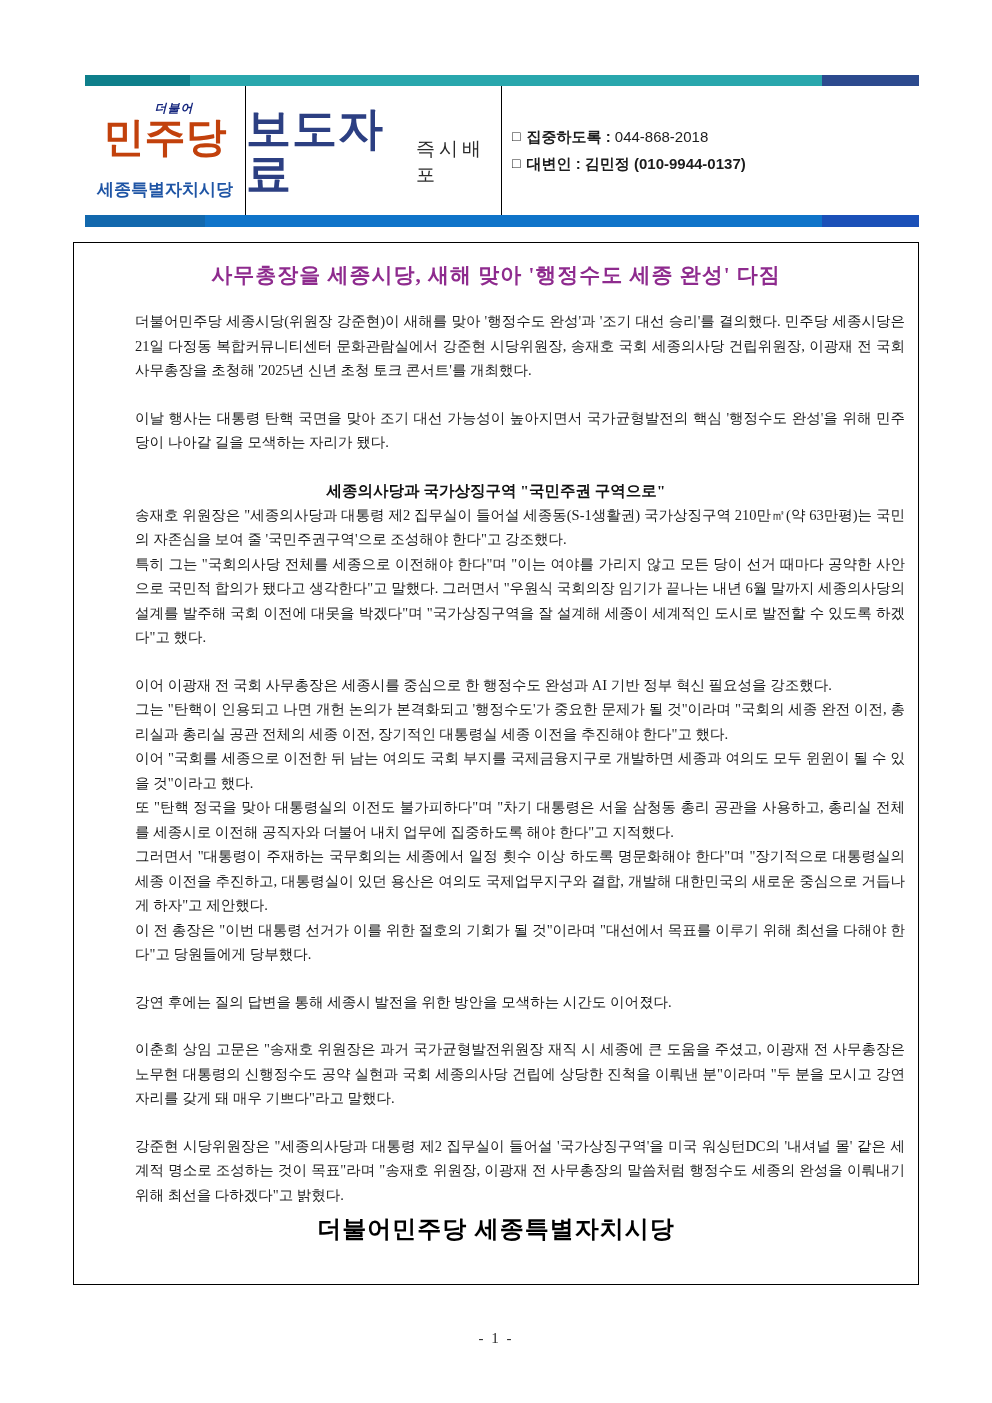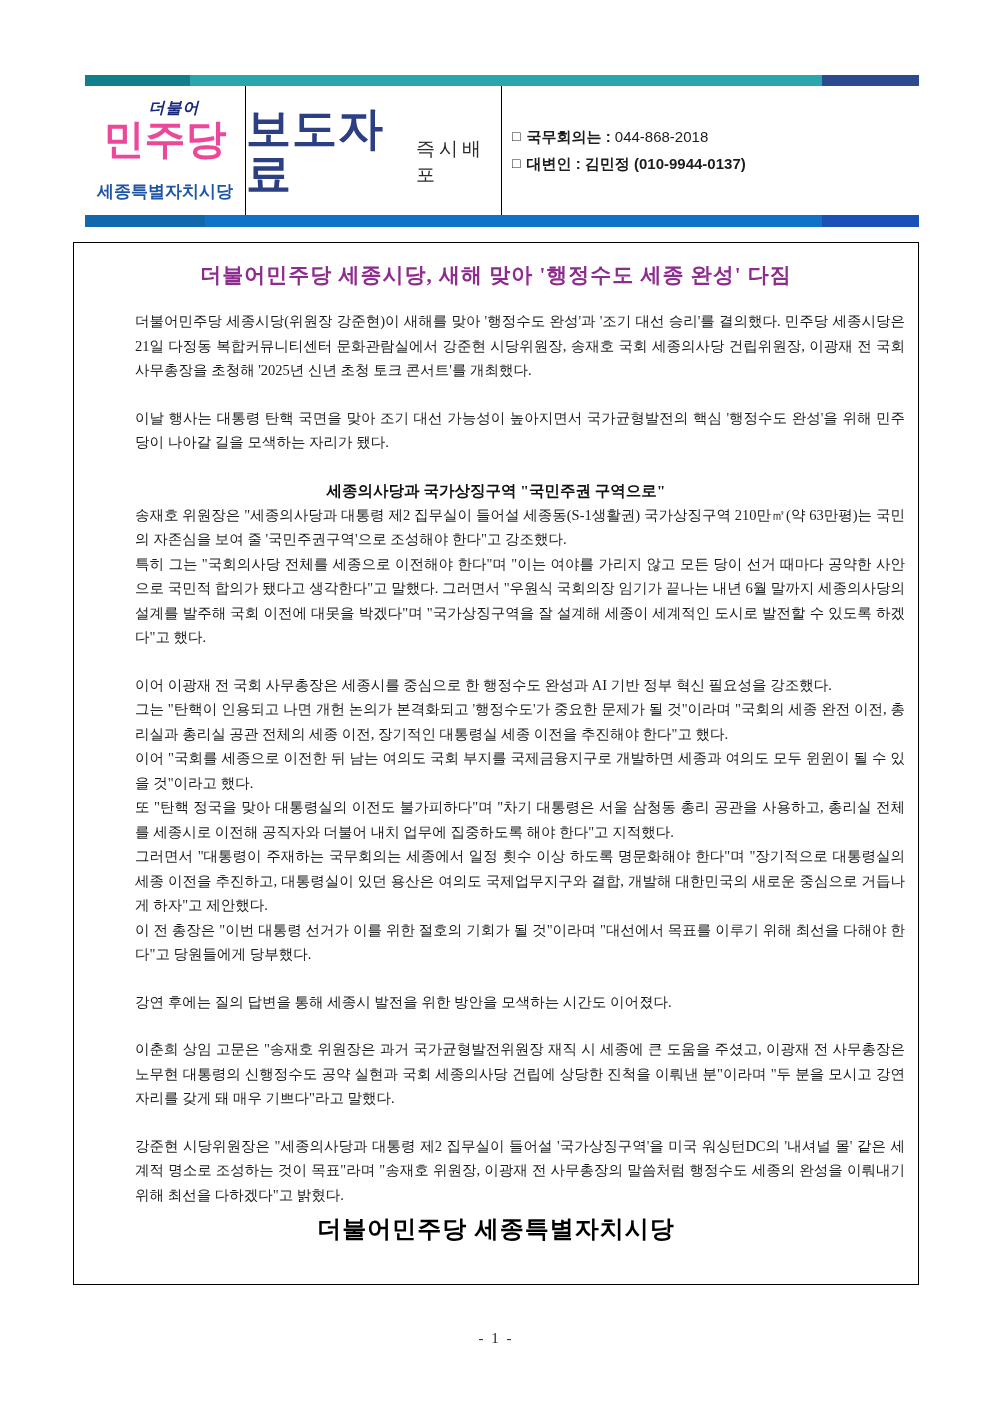--- a/index.html
+++ b/index.html
@@ -24,7 +24,7 @@
     width:160px;display:flex;flex-direction:column;justify-content:center;align-items:center;
     font-family:"Liberation Sans","DejaVu Sans",sans-serif;
   }
-  .logo-script{font-size:16px;font-weight:bold;color:#15267e;font-style:italic;letter-spacing:1px;margin-left:18px;}
+  .logo-script{font-size:12px;font-weight:bold;color:#15267e;font-style:italic;letter-spacing:1px;margin-left:18px;}
   .logo-main{font-size:41px;font-weight:bold;color:#ec4899;line-height:1.0;letter-spacing:0px;}
   .logo-sub{font-size:17px;font-weight:bold;color:#1f55a5;margin-top:20px;letter-spacing:0px;white-space:nowrap;}
   .mast-col{

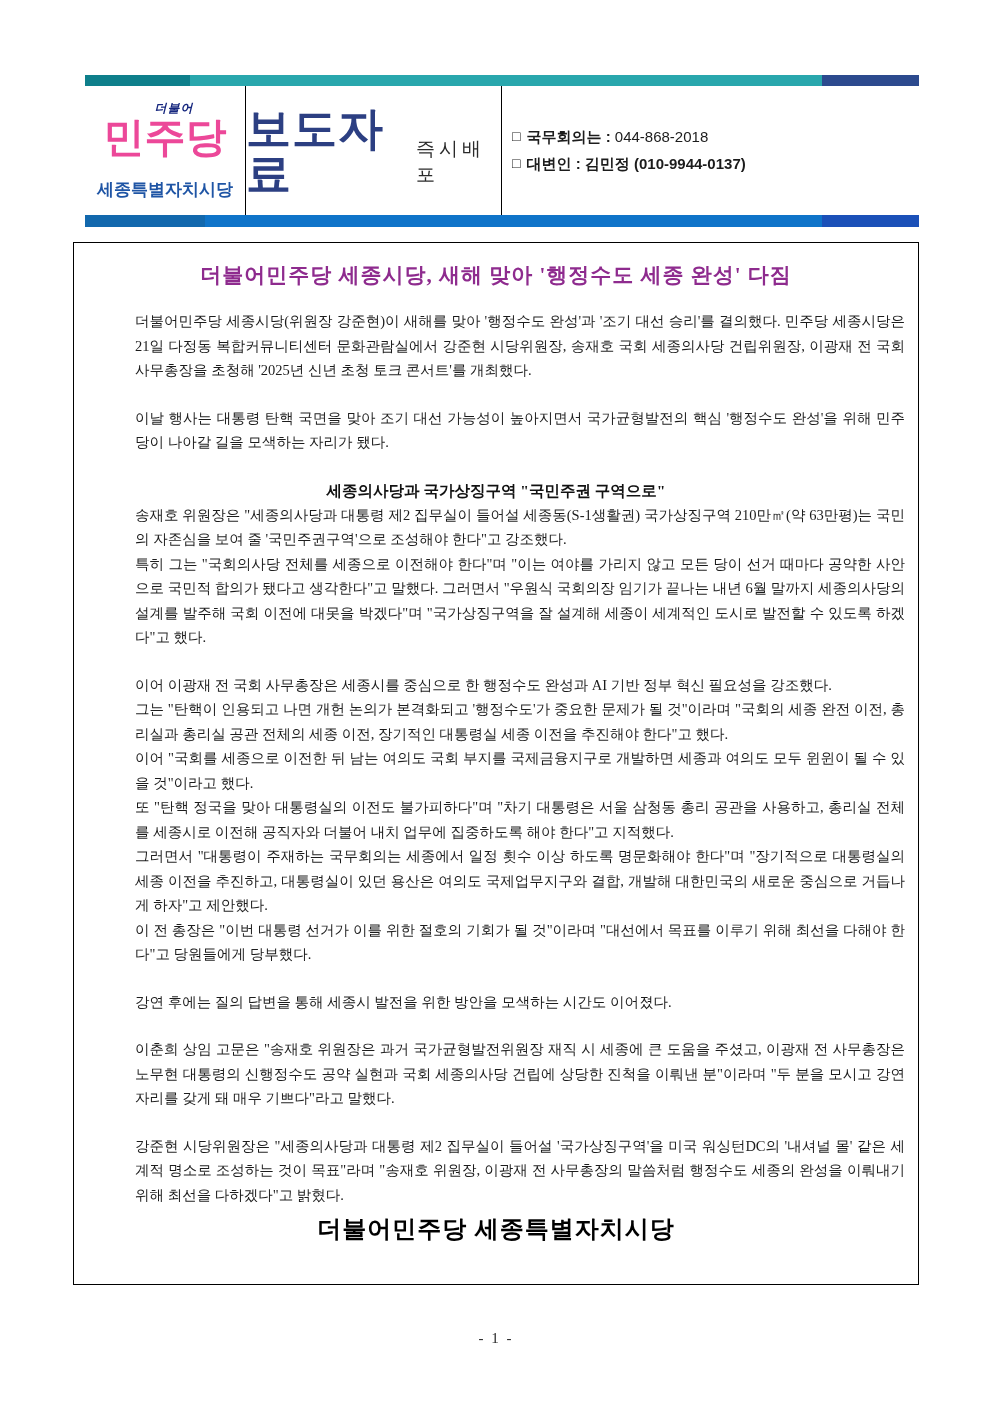--- a/index.html
+++ b/index.html
@@ -25,7 +25,7 @@
     font-family:"Liberation Sans","DejaVu Sans",sans-serif;
   }
   .logo-script{font-size:12px;font-weight:bold;color:#15267e;font-style:italic;letter-spacing:1px;margin-left:18px;}
-  .logo-main{font-size:41px;font-weight:bold;color:#ec4899;line-height:1.0;letter-spacing:0px;}
+  .logo-main{font-size:41px;font-weight:bold;color:#c2410c;line-height:1.0;letter-spacing:0px;}
   .logo-sub{font-size:17px;font-weight:bold;color:#1f55a5;margin-top:20px;letter-spacing:0px;white-space:nowrap;}
   .mast-col{
     width:255px;border-left:1.5px solid #000;border-right:1.5px solid #000;

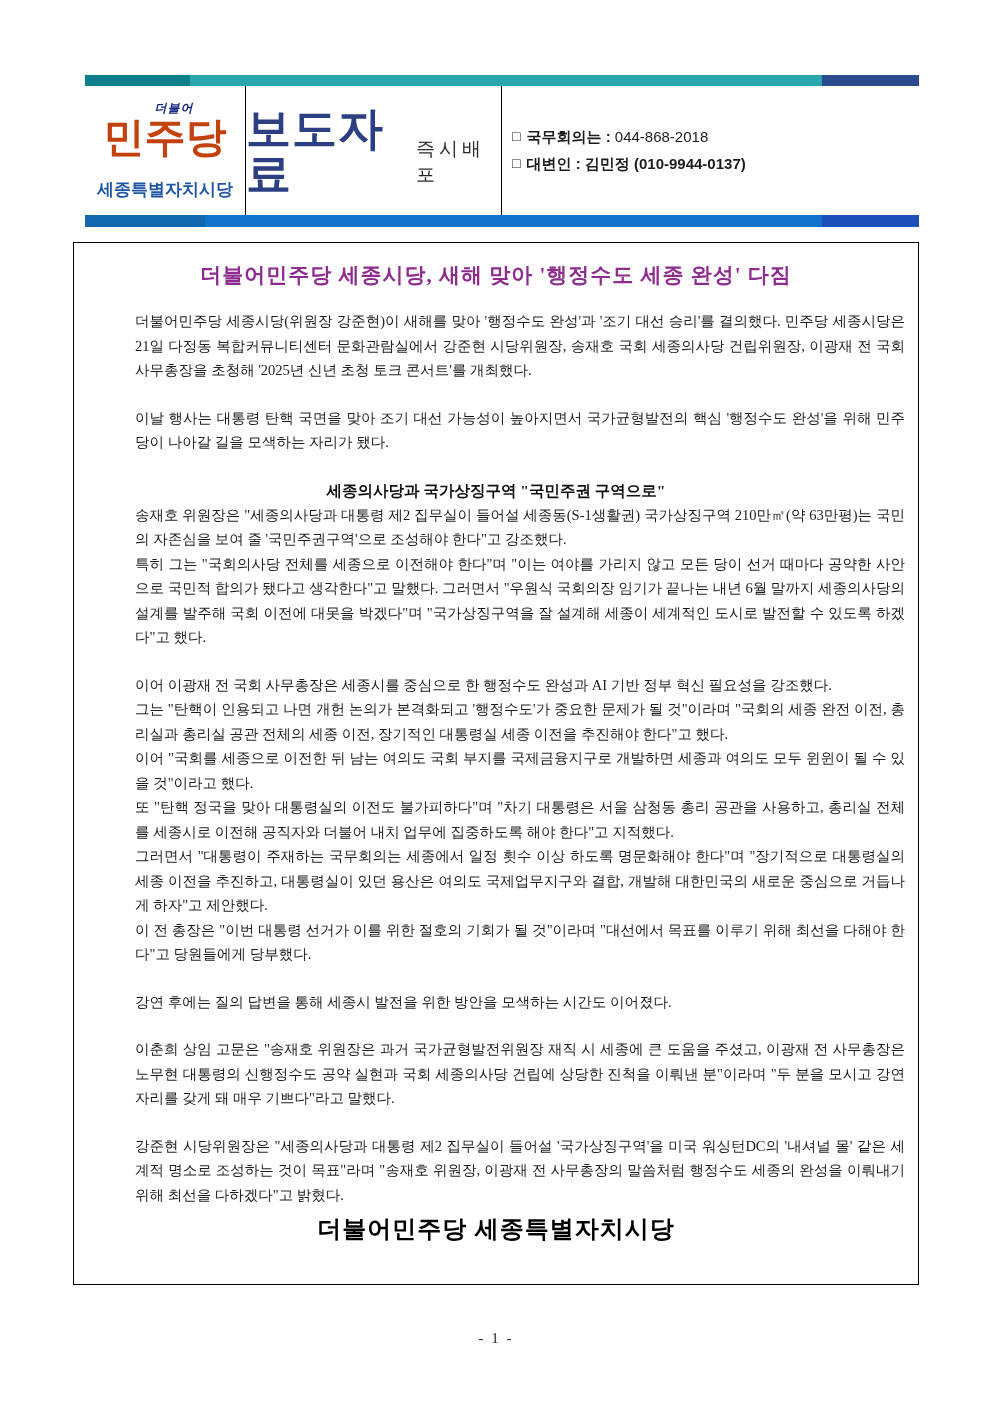--- a/index.html
+++ b/index.html
@@ -99,7 +99,7 @@
 
       <div class="contact-col">
         <div class="contact-line">
-          <span class="bullet">□</span><span class="bold">국무회의는</span><span class="bold"> : </span><span>044-868-2018</span>
+          <span class="bullet">□</span><span class="bold">집중하도록</span><span class="bold"> : </span><span>044-868-2018</span>
         </div>
         <div class="contact-line">
           <span class="bullet">□</span><span class="bold">대변인</span><span class="bold"> : </span><span class="bold">김민정</span><span> </span><span class="bold">(010-9944-0137)</span>

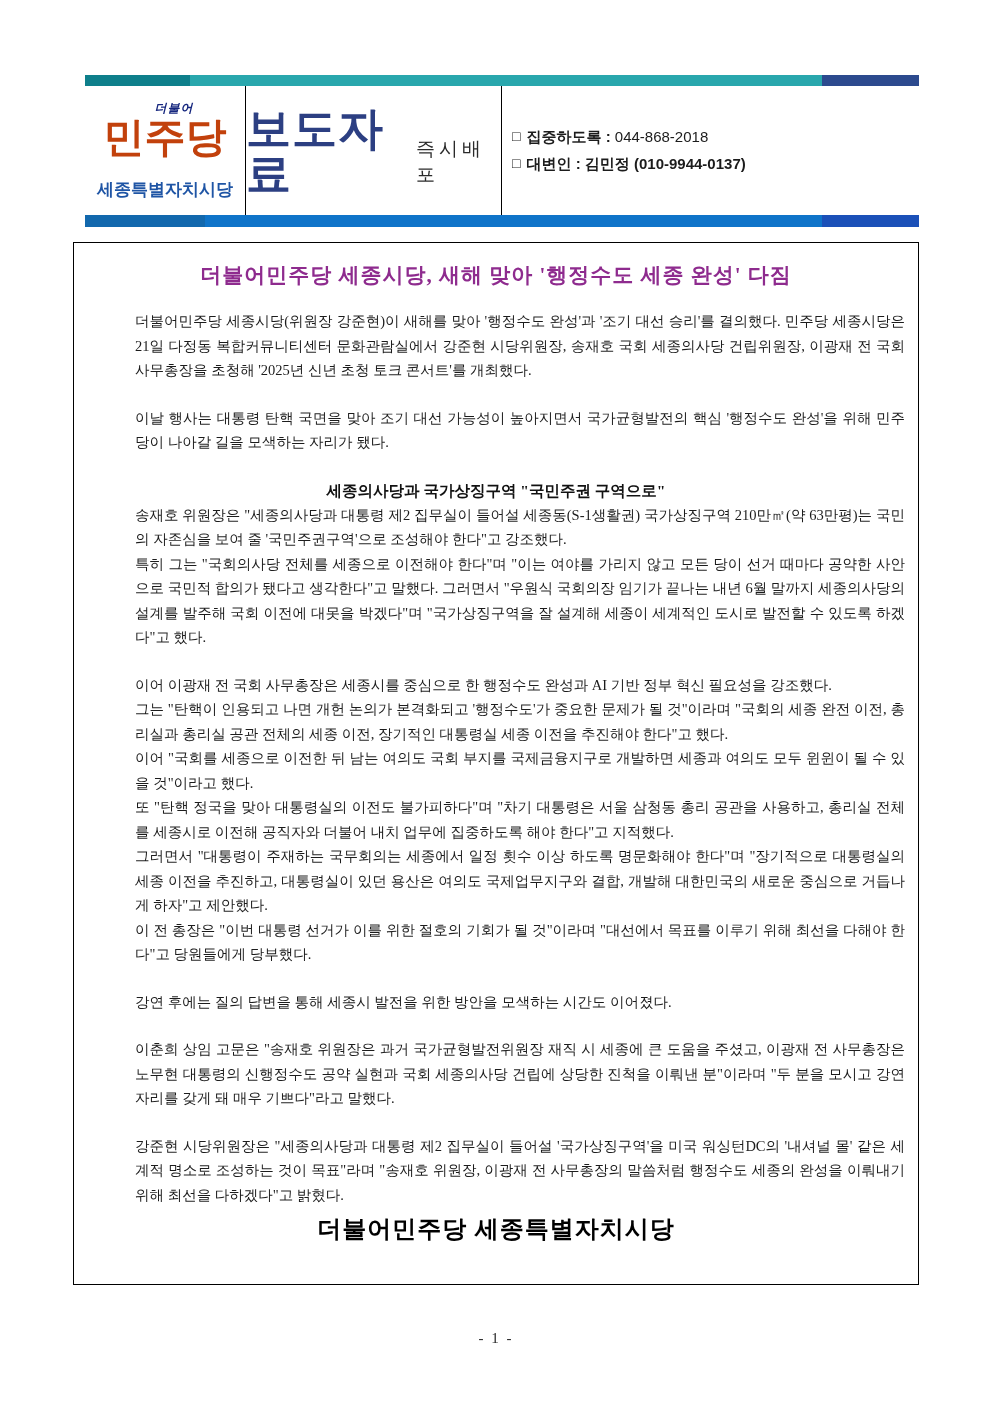--- a/index.html
+++ b/index.html
@@ -115,7 +115,7 @@
   </div>
 
   <div class="content-box">
-    <div class="doc-title">더불어민주당 세종시당, 새해 맞아 '행정수도 세종 완성' 다짐</div>
+    <div class="doc-title">사무총장을 세종시당, 새해 맞아 '행정수도 세종 완성' 다짐</div>
     <div>
         <div class="blk-p">더불어민주당 세종시당(위원장 강준현)이 새해를 맞아 '행정수도 완성'과 '조기 대선 승리'를 결의했다. 민주당 세종시당은 21일 다정동 복합커뮤니티센터 문화관람실에서 강준현 시당위원장, 송재호 국회 세종의사당 건립위원장, 이광재 전 국회 사무총장을 초청해 '2025년 신년 초청 토크 콘서트'를 개최했다.</div>
         <div class="blk-gap"></div>

